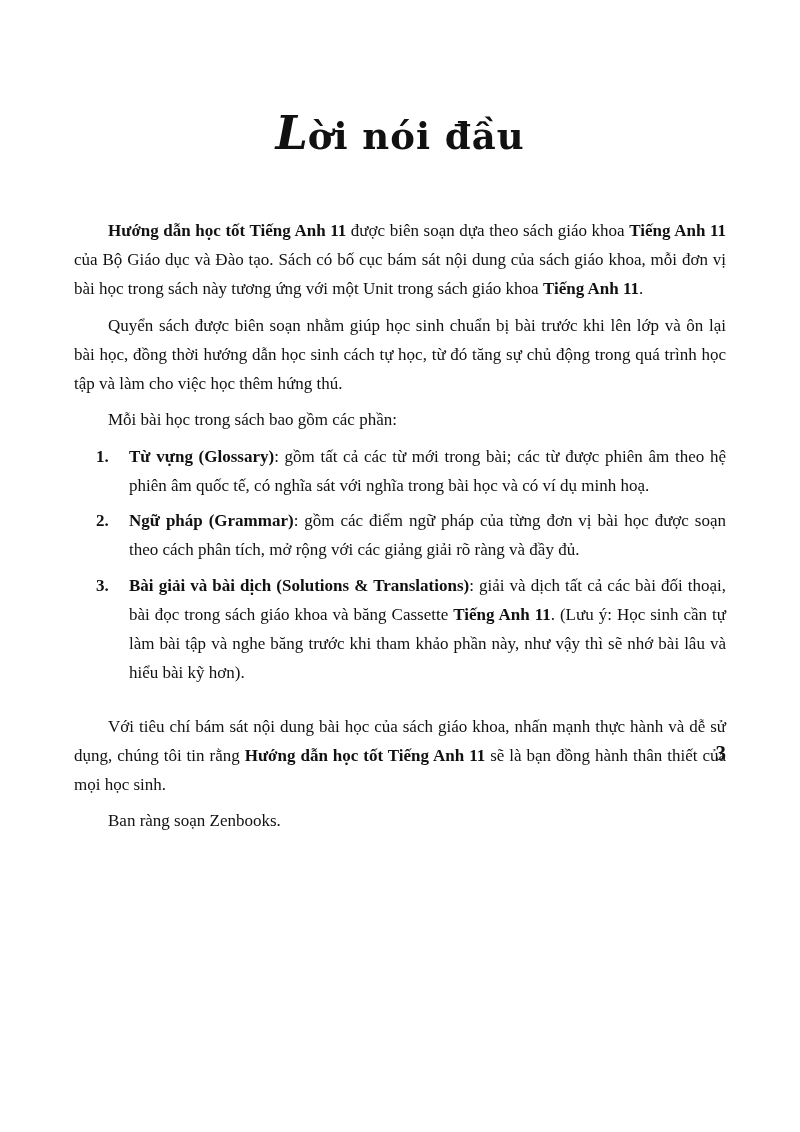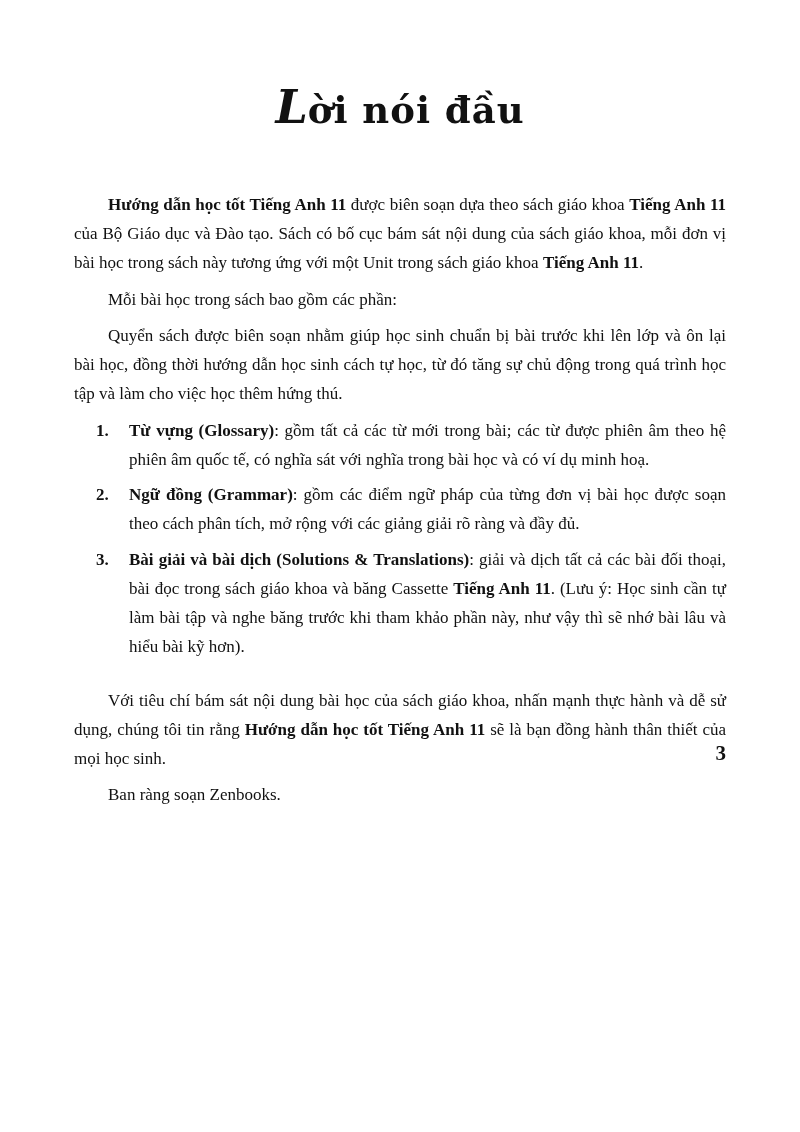--- a/index.html
+++ b/index.html
@@ -19,7 +19,7 @@
     width: 800px;
     height: 808px;
     box-sizing: border-box;
-    padding: 70px 74px 40px 74px;
+    padding: 96px 74px 40px 74px;
   }
   .title {
     text-align: center;

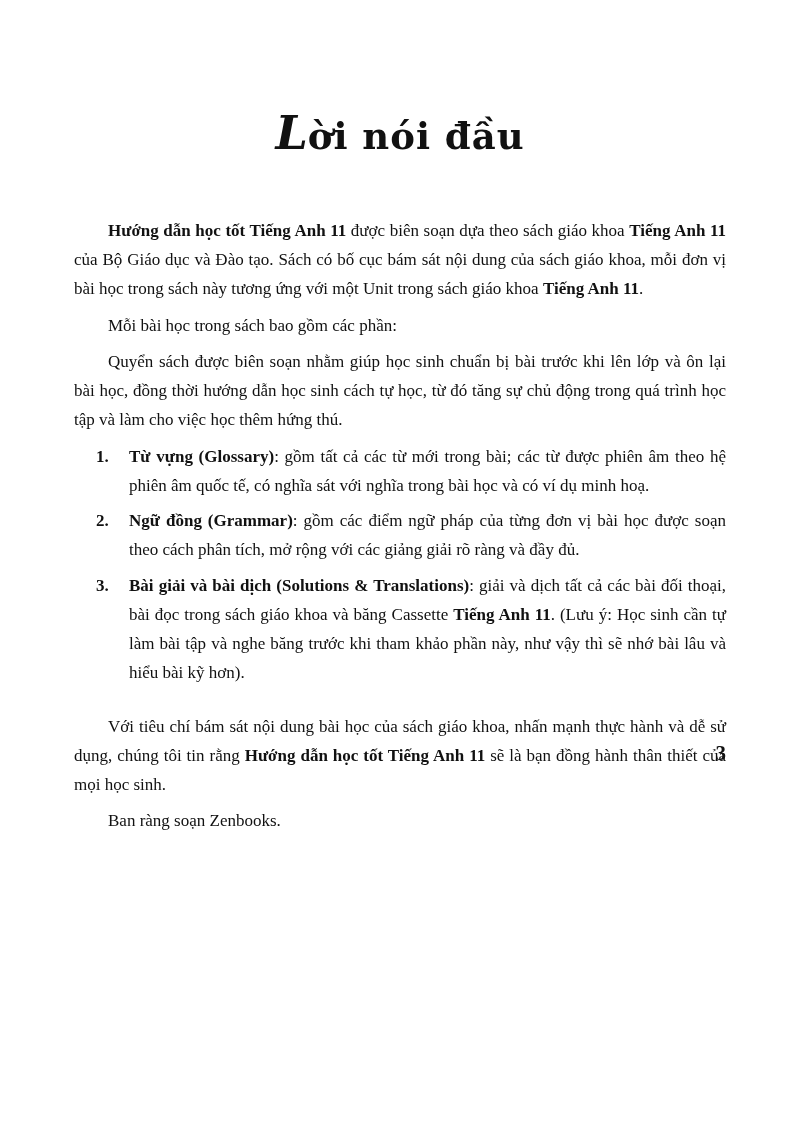--- a/index.html
+++ b/index.html
@@ -91,8 +91,8 @@
 
     <div id="intro-paragraphs">
         <p class="para"><b>Hướng dẫn học tốt Tiếng Anh 11</b><span> được biên soạn dựa theo sách giáo khoa </span><b>Tiếng Anh 11</b><span> của Bộ Giáo dục và Đào tạo. Sách có bố cục bám sát nội dung của sách giáo khoa, mỗi đơn vị bài học trong sách này tương ứng với một Unit trong sách giáo khoa </span><b>Tiếng Anh 11</b><span>.</span></p>
+        <p class="para"><span>Quyển sách được biên soạn nhằm giúp học sinh chuẩn bị bài trước khi lên lớp và ôn lại bài học, đồng thời hướng dẫn học sinh cách tự học, từ đó tăng sự chủ động trong quá trình học tập và làm cho việc học thêm hứng thú.</span></p>
         <p class="para"><span>Mỗi bài học trong sách bao gồm các phần:</span></p>
-        <p class="para"><span>Quyển sách được biên soạn nhằm giúp học sinh chuẩn bị bài trước khi lên lớp và ôn lại bài học, đồng thời hướng dẫn học sinh cách tự học, từ đó tăng sự chủ động trong quá trình học tập và làm cho việc học thêm hứng thú.</span></p>
       </div>
 
     <ol class="items" id="feature-list">

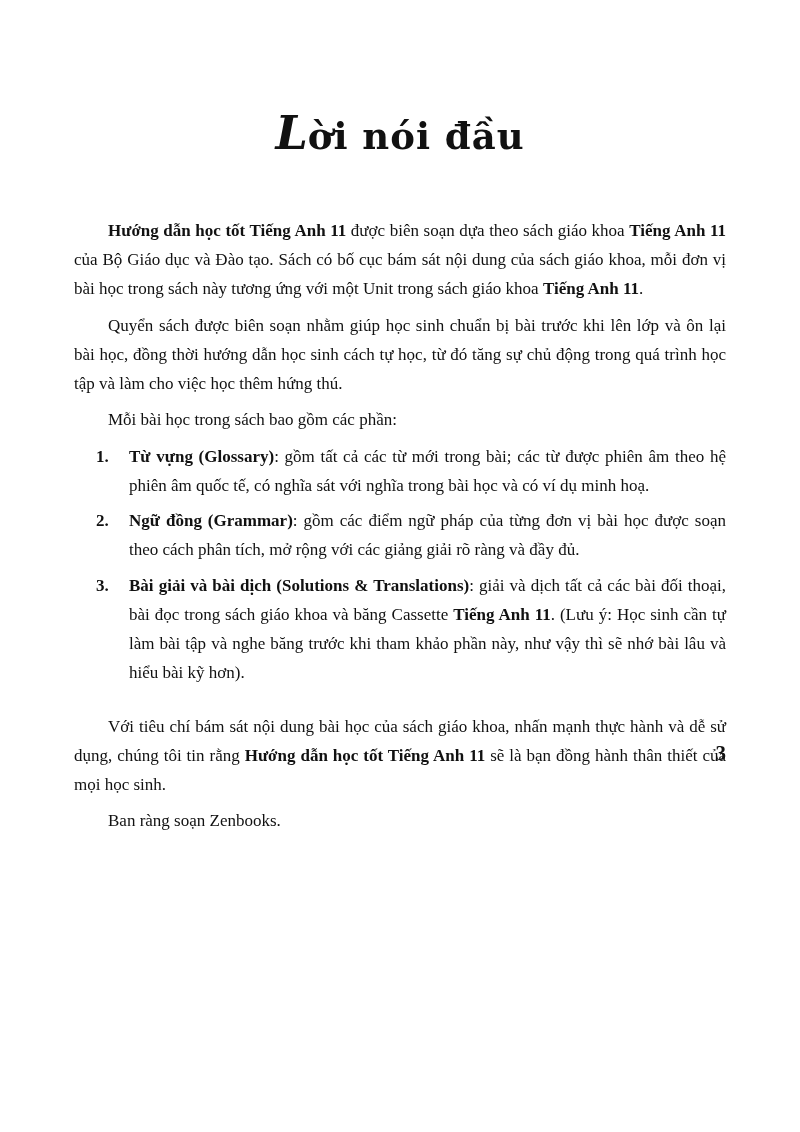--- a/index.html
+++ b/index.html
@@ -97,7 +97,7 @@
 
     <ol class="items" id="feature-list">
         <li><span class="num">1.</span><b>Từ vựng (Glossary)</b><span>: gồm tất cả các từ mới trong bài; các từ được phiên âm theo hệ phiên âm quốc tế, có nghĩa sát với nghĩa trong bài học và có ví dụ minh hoạ.</span></li>
-        <li><span class="num">2.</span><b>Ngữ đồng (Grammar)</b><span>: gồm các điểm ngữ pháp của từng đơn vị bài học được soạn theo cách phân tích, mở rộng với các giảng giải rõ ràng và đầy đủ.</span></li>
+        <li><span class="num">2.</span><b>Ngữ pháp (Grammar)</b><span>: gồm các điểm ngữ pháp của từng đơn vị bài học được soạn theo cách phân tích, mở rộng với các giảng giải rõ ràng và đầy đủ.</span></li>
         <li><span class="num">3.</span><b>Bài giải và bài dịch (Solutions &amp; Translations)</b><span>: giải và dịch tất cả các bài đối thoại, bài đọc trong sách giáo khoa và băng Cassette </span><b>Tiếng Anh 11</b><span>. (Lưu ý: Học sinh cần tự làm bài tập và nghe băng trước khi tham khảo phần này, như vậy thì sẽ nhớ bài lâu và hiểu bài kỹ hơn).</span></li>
       </ol>
 

